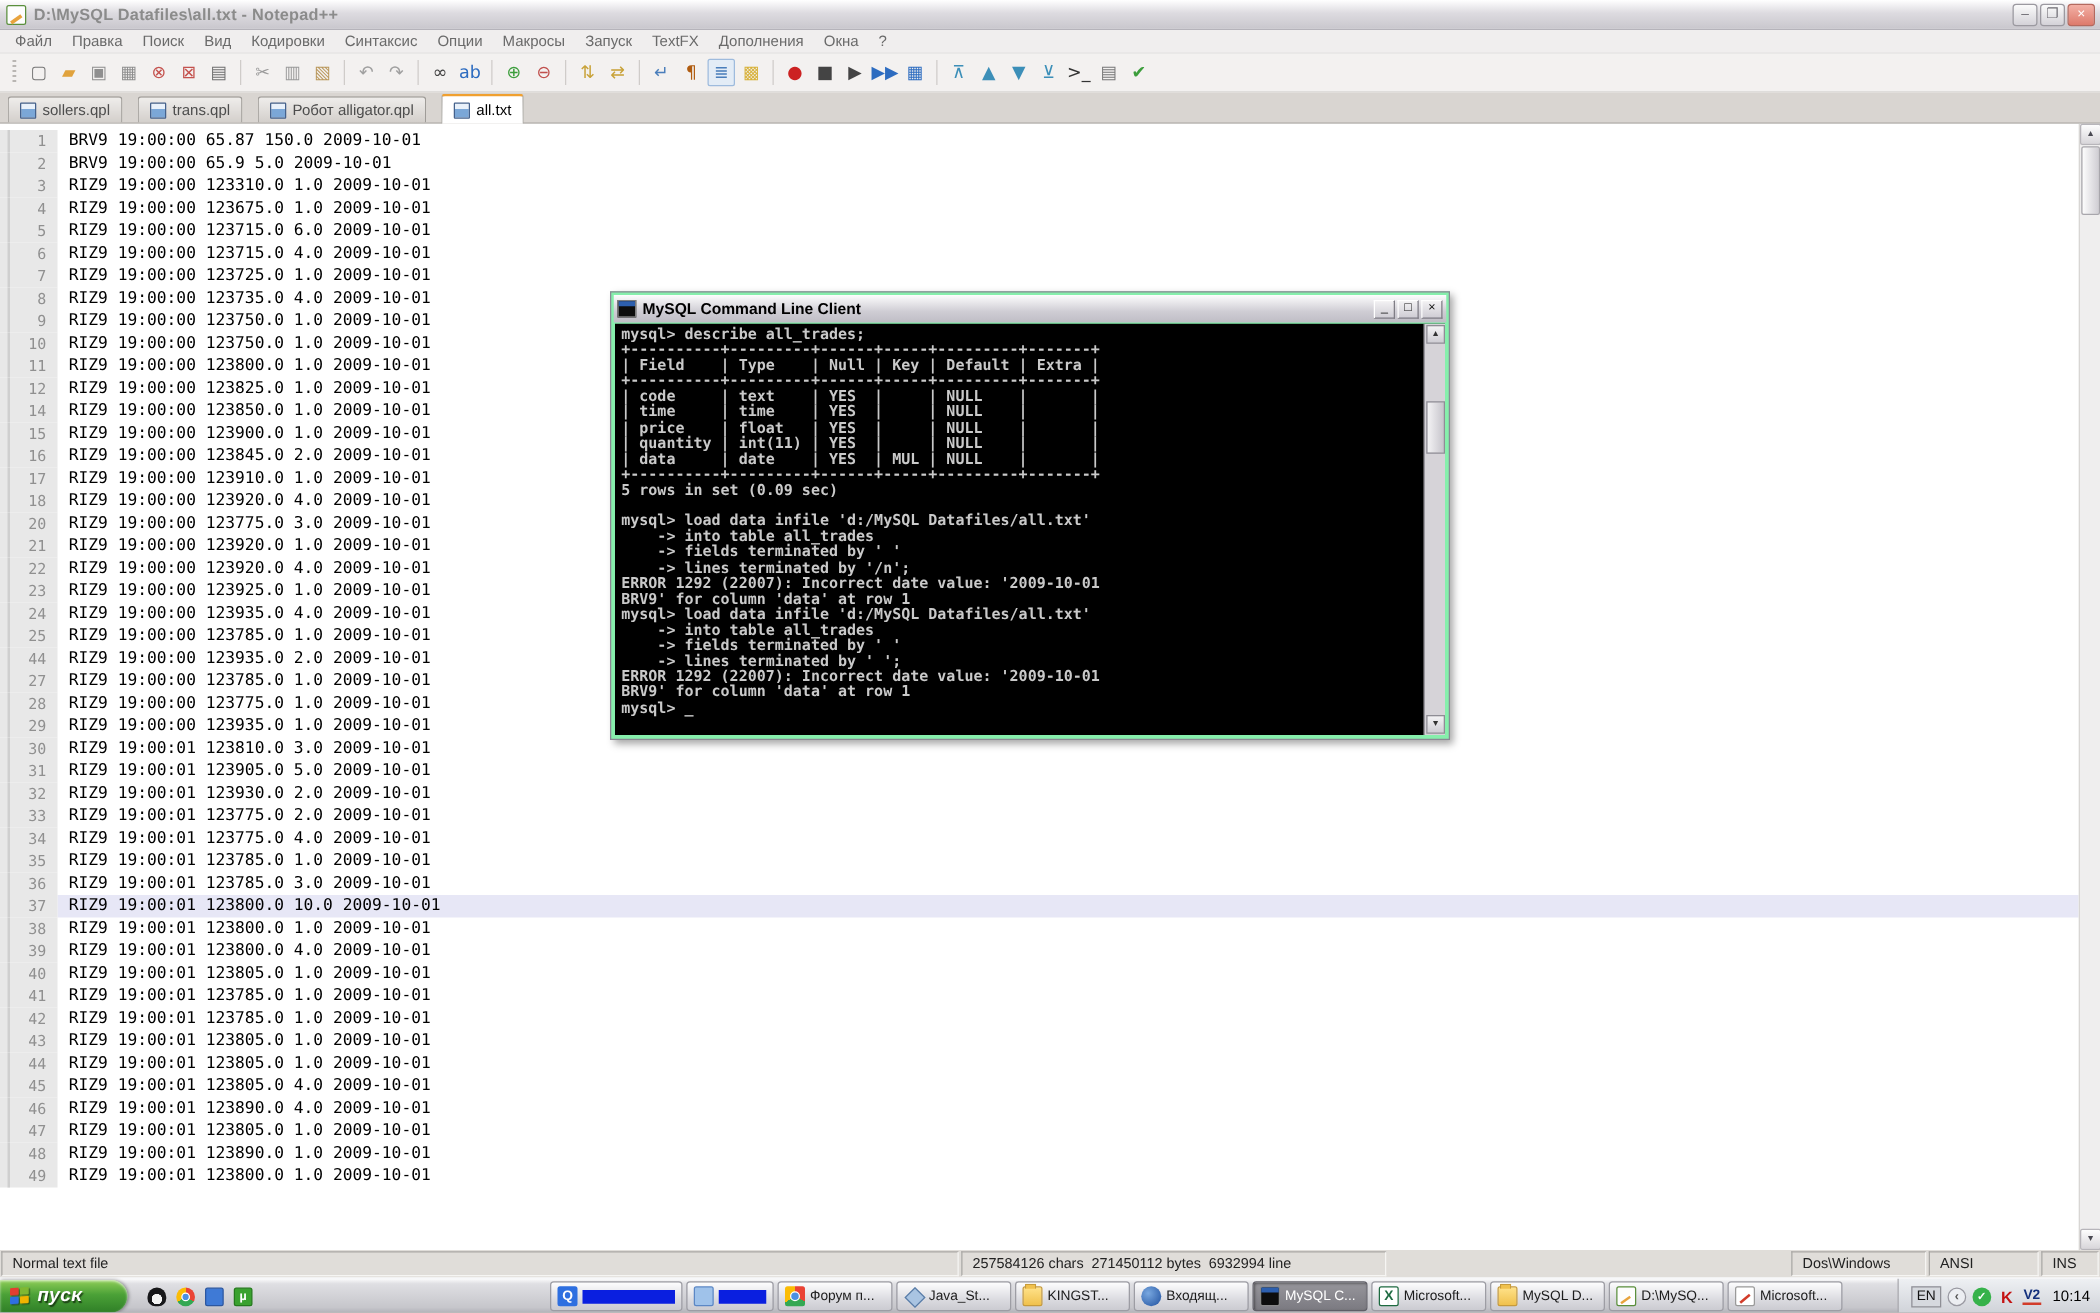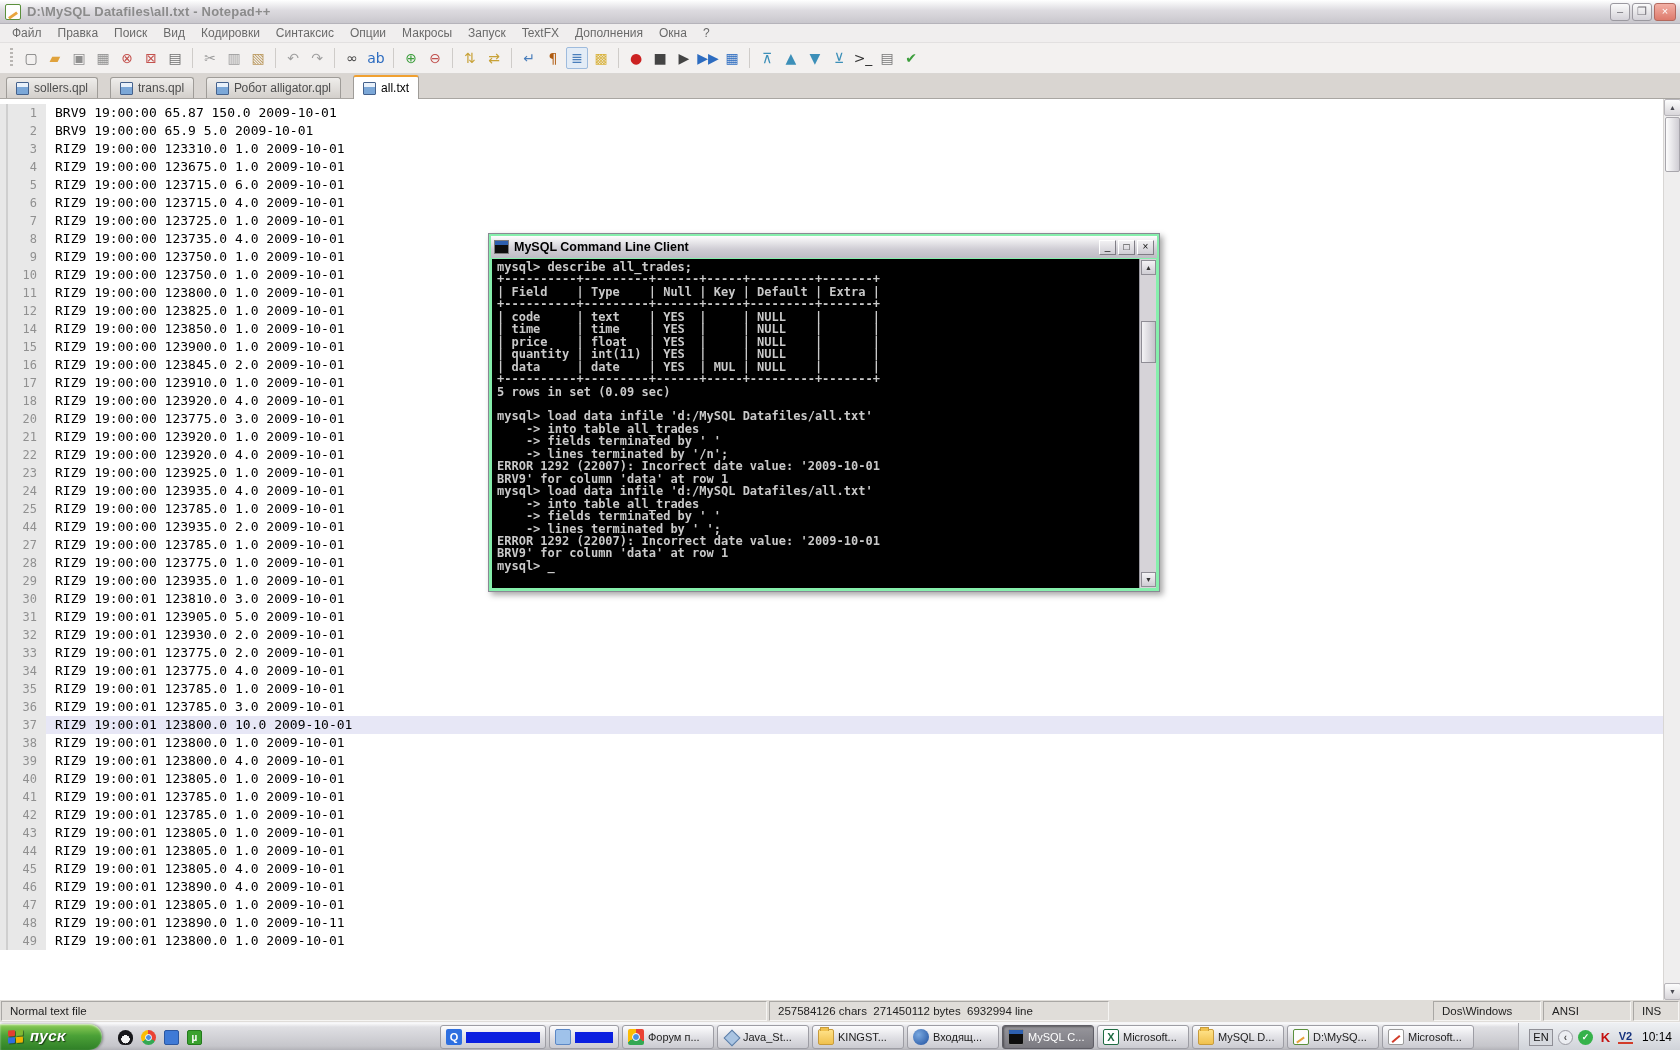--- a/index.html
+++ b/index.html
@@ -508,7 +508,7 @@
         </div>
         <div class="ed-row" data-name="editor-line">
           <span class="ed-num" data-name="line-number">48</span>
-          <span class="ed-txt" data-name="line-text">RIZ9 19:00:01 123890.0 1.0 2009-10-11</span>
+          <span class="ed-txt" data-name="line-text">RIZ9 19:00:01 123890.0 1.0 2009-10-01</span>
         </div>
         <div class="ed-row" data-name="editor-line">
           <span class="ed-num" data-name="line-number">49</span>

